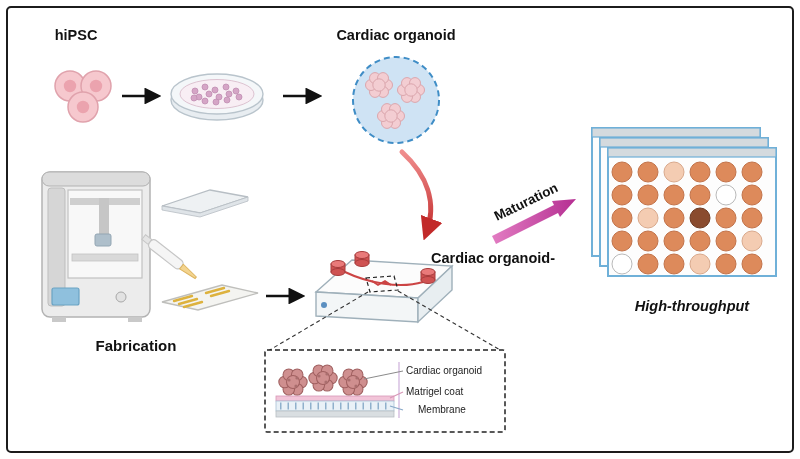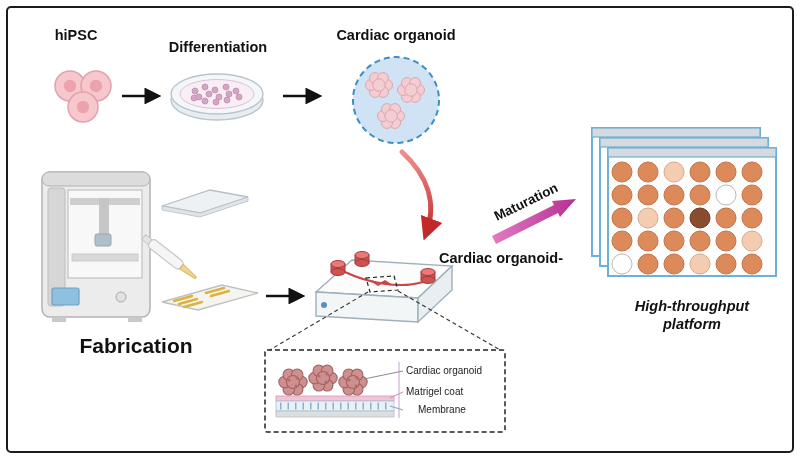--- a/index.html
+++ b/index.html
@@ -227,7 +227,6 @@
 <div class="frame"></div>
 
 <div class="lbl" style="left:76px;top:26px;">hiPSC</div>
-<div class="lbl" style="left:218px;top:38px;">Differentiation</div>
 <div class="lbl" style="left:396px;top:26px;">Cardiac organoid</div>
 <div class="lbl lbl-big" style="left:136px;top:337px;">Fabrication</div>
 <div class="lbl" style="left:493px;top:249px;margin-left:8px;">

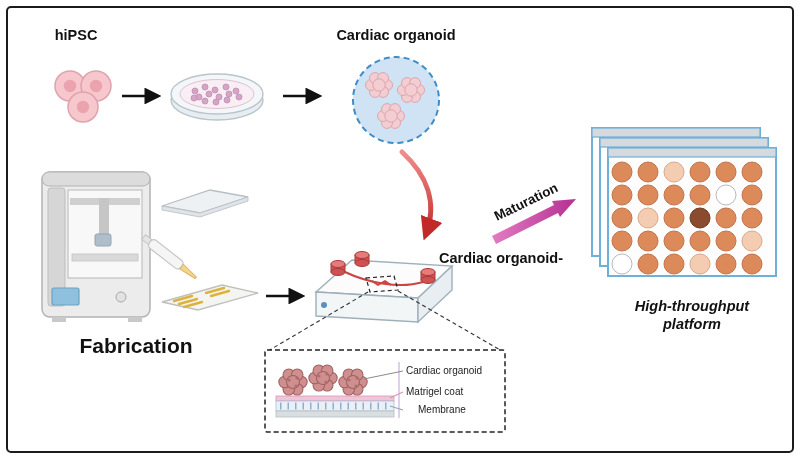--- a/index.html
+++ b/index.html
@@ -229,7 +229,7 @@
 <div class="lbl" style="left:76px;top:26px;">hiPSC</div>
 <div class="lbl" style="left:396px;top:26px;">Cardiac organoid</div>
 <div class="lbl lbl-big" style="left:136px;top:337px;">Fabrication</div>
-<div class="lbl" style="left:493px;top:249px;margin-left:8px;">
+<div class="lbl" style="left:493px;top:249px;">
   <div>Cardiac organoid-</div>
 </div>
 <div class="lbl" style="left:692px;top:297px;font-style:italic;">

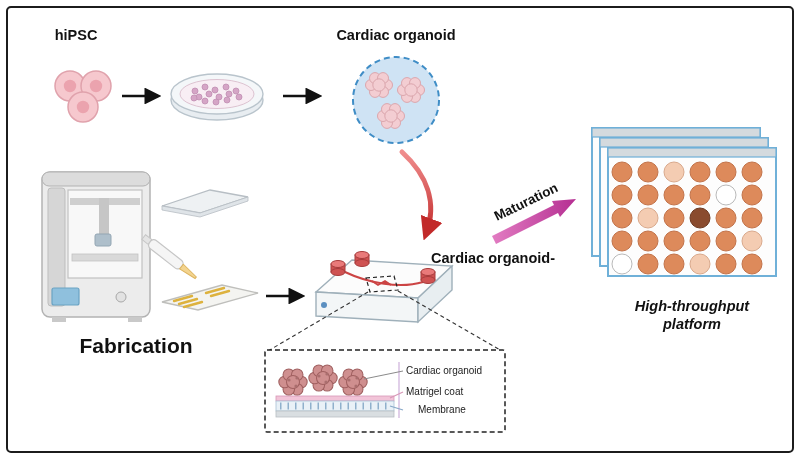--- a/index.html
+++ b/index.html
@@ -234,7 +234,6 @@
 </div>
 <div class="lbl" style="left:692px;top:297px;font-style:italic;">
   <div>High-throughput</div>
-  <div>platform</div>
 </div>
 <div class="lbl-sm" style="left:406px;top:365px;">Cardiac organoid</div>
 <div class="lbl-sm" style="left:406px;top:386px;text-align:right;">Matrigel coat</div>

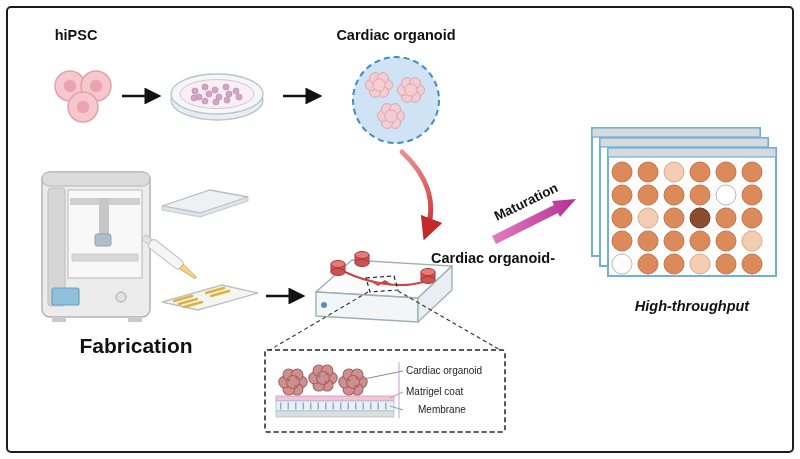--- a/index.html
+++ b/index.html
@@ -10,7 +10,7 @@
   .art{position:absolute;left:0;top:0;}
   .lbl{position:absolute;transform:translateX(-50%);font-weight:bold;font-size:14.5px;
        color:#111;white-space:nowrap;text-align:center;line-height:18px;}
-  .lbl-big{font-size:21px;}
+  .lbl-big{font-size:15px;}
   .lbl-sm{position:absolute;font-size:10px;font-weight:normal;color:#222;white-space:nowrap;}
 </style>
 </head>

